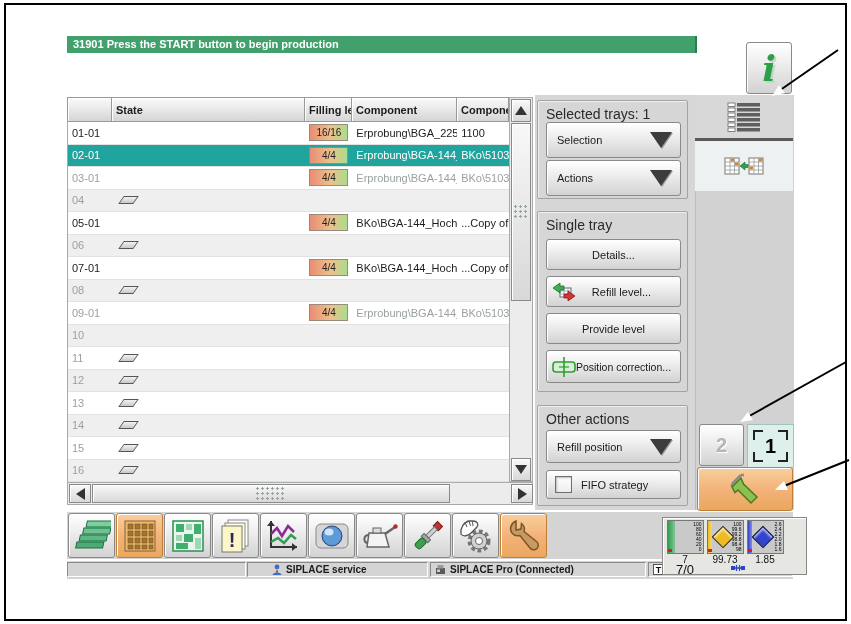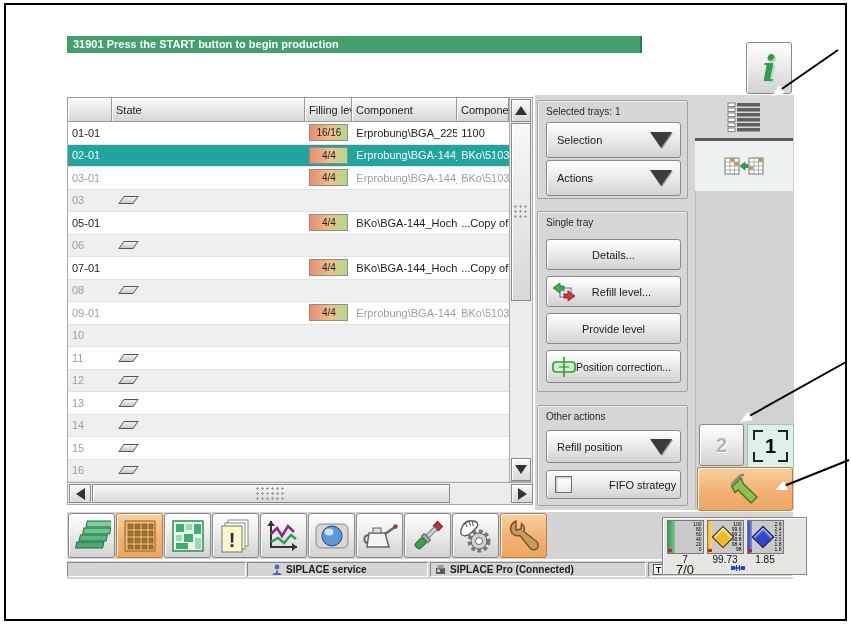--- a/index.html
+++ b/index.html
@@ -10,7 +10,7 @@
   .app{position:absolute;left:60px;top:30px;width:733px;height:552px;background:#fff;}
 
   
-  .msgbar{position:absolute;left:7px;top:6px;width:575px;height:17px;background:#41a06c;
+  .msgbar{position:absolute;left:7px;top:6px;width:630px;height:17px;background:#41a06c;
           color:#fff;font-size:11px;font-weight:bold;line-height:17px;padding-left:6px;box-sizing:border-box;
           border-right:2px solid #2d7a50;}
 

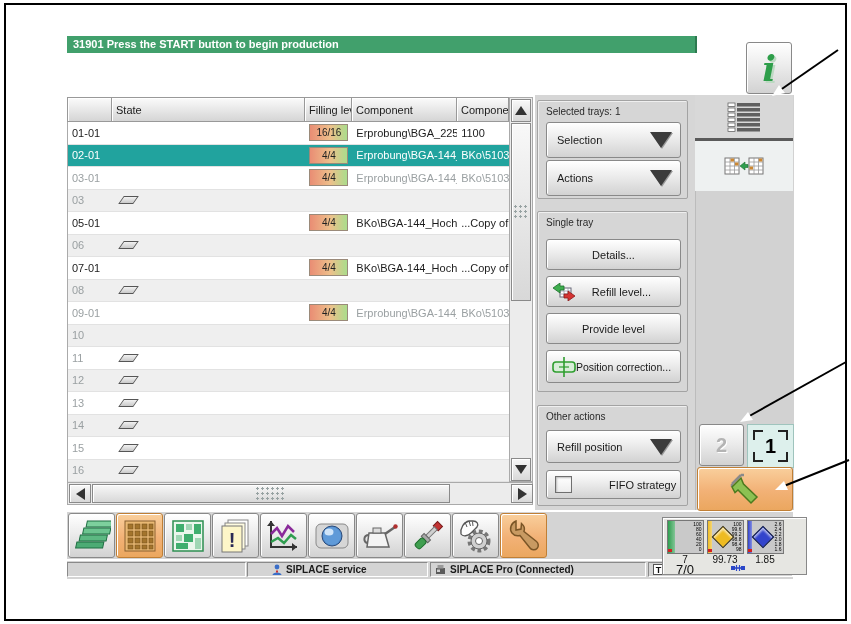--- a/index.html
+++ b/index.html
@@ -28,7 +28,7 @@
   .thead{position:absolute;left:0;top:0;height:25px;display:flex;}
   .th{background:linear-gradient(#fbfbfb,#d5d5d5);border:1px solid #999;box-shadow:inset 1px 1px 0 #fff;
       box-sizing:border-box;display:flex;align-items:center;padding:0 4px;white-space:nowrap;overflow:hidden;gap:44px;}
-  .th + .th{margin-left:-1px;}
+  .th + .th{margin-left:-1px;font-weight:bold;}
   .th.sorted{flex-direction:column;justify-content:center;align-items:center;padding:0;}
   .sort-tri{width:0;height:0;border-left:4px solid transparent;border-right:4px solid transparent;border-bottom:5px solid #444;margin-bottom:1px;}
   .tbody{position:absolute;left:0;top:25px;width:442px;height:360px;border-left:1px solid #aaa;box-sizing:border-box;background:#fff;}

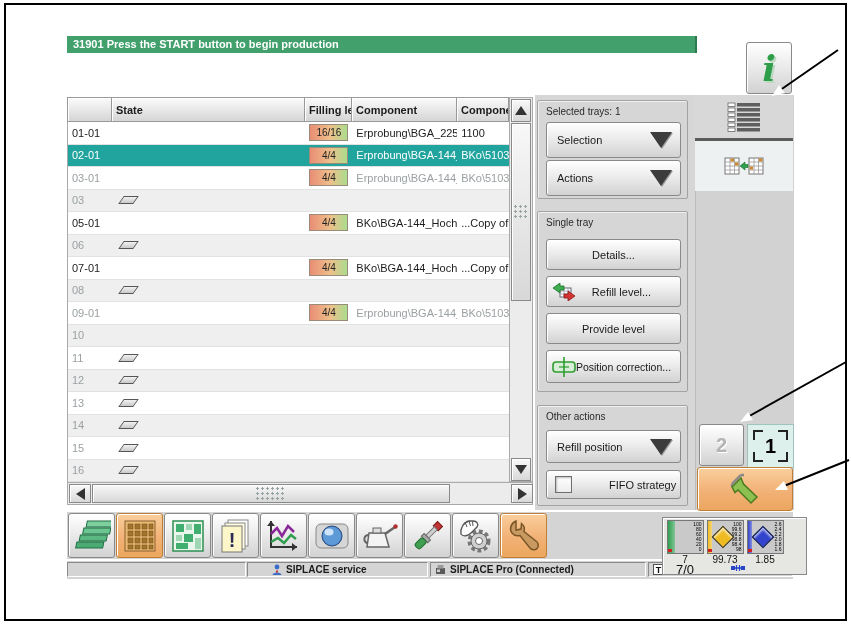--- a/index.html
+++ b/index.html
@@ -62,7 +62,7 @@
   
   .rpanel-bg{position:absolute;left:475px;top:65px;width:258px;height:415px;background:#d6d6d6;}
   .group{position:absolute;border:1px solid #a3a3a3;border-radius:2px;box-shadow:inset 1px 1px 0 #efefef;background:#d6d6d6;box-sizing:border-box;}
-  .group-label{position:absolute;left:8px;top:5px;font-size:10px;color:#2a2a2a;}
+  .group-label{position:absolute;left:8px;top:5px;font-size:14px;color:#2a2a2a;}
   .pbtn{position:absolute;left:8px;width:135px;display:flex;align-items:center;justify-content:center;
         font-size:11px;font-weight:normal;color:#1a1a1a;}
   .pbtn .lbl{white-space:nowrap;}

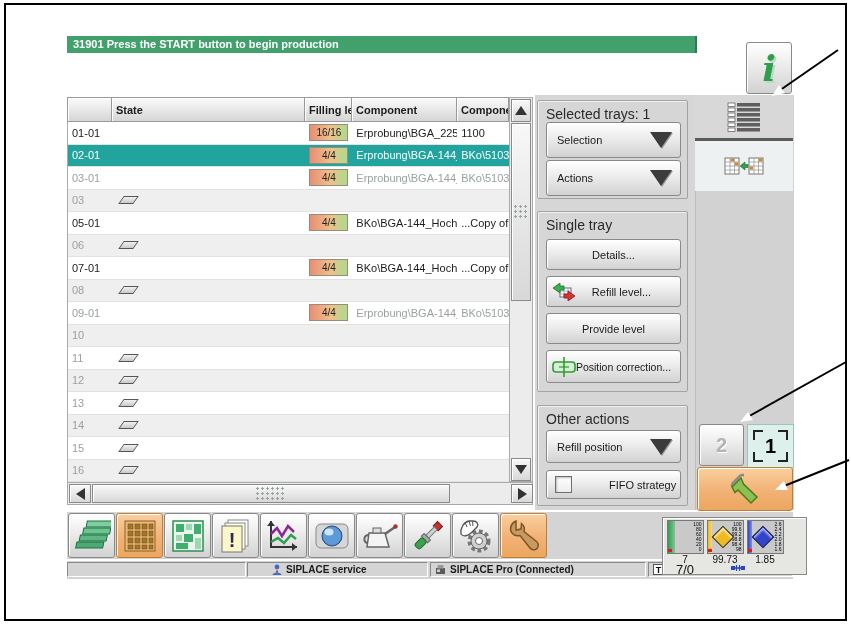--- a/index.html
+++ b/index.html
@@ -179,7 +179,7 @@
           <div class="cell c-comp2">BKo\5103</div>
         </div>
         <div class="trow disabled">
-          <div class="cell c-pos">03</div>
+          <div class="cell c-pos">04</div>
           <div class="cell c-state">
             <div class="tray-flat"></div>
           </div>

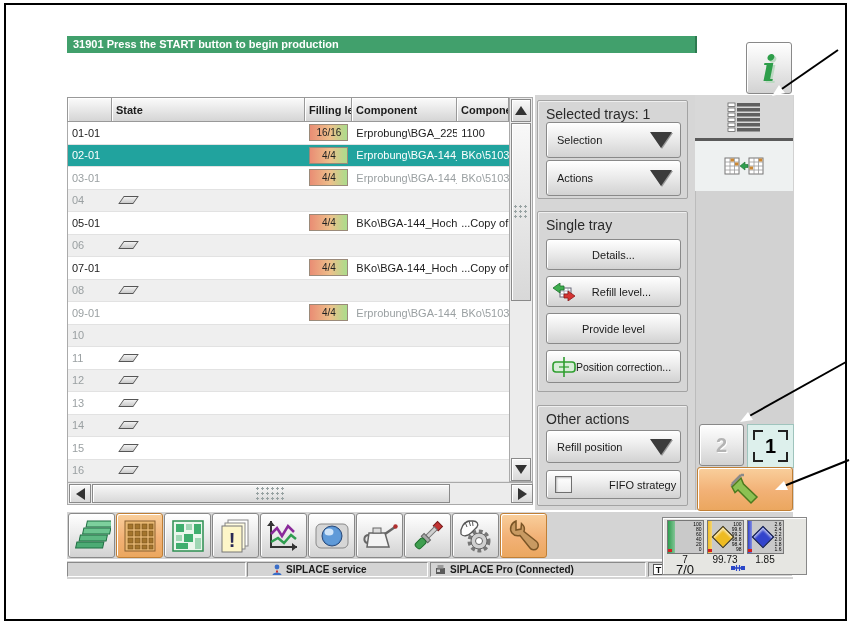--- a/index.html
+++ b/index.html
@@ -367,7 +367,7 @@
       <span class="lbl" style="position:absolute;left:10px;">Refill position</span>
       <span class="chev"></span>
     </div>
-    <div class="pbtn b3d" style="top:64px;height:29px;justify-content:flex-start;padding-left:8px;gap:28px;">
+    <div class="pbtn b3d" style="top:64px;height:29px;justify-content:flex-start;padding-left:8px;">
       <span class="checkbox"></span>
       <span class="lbl">FIFO strategy</span>
     </div>

